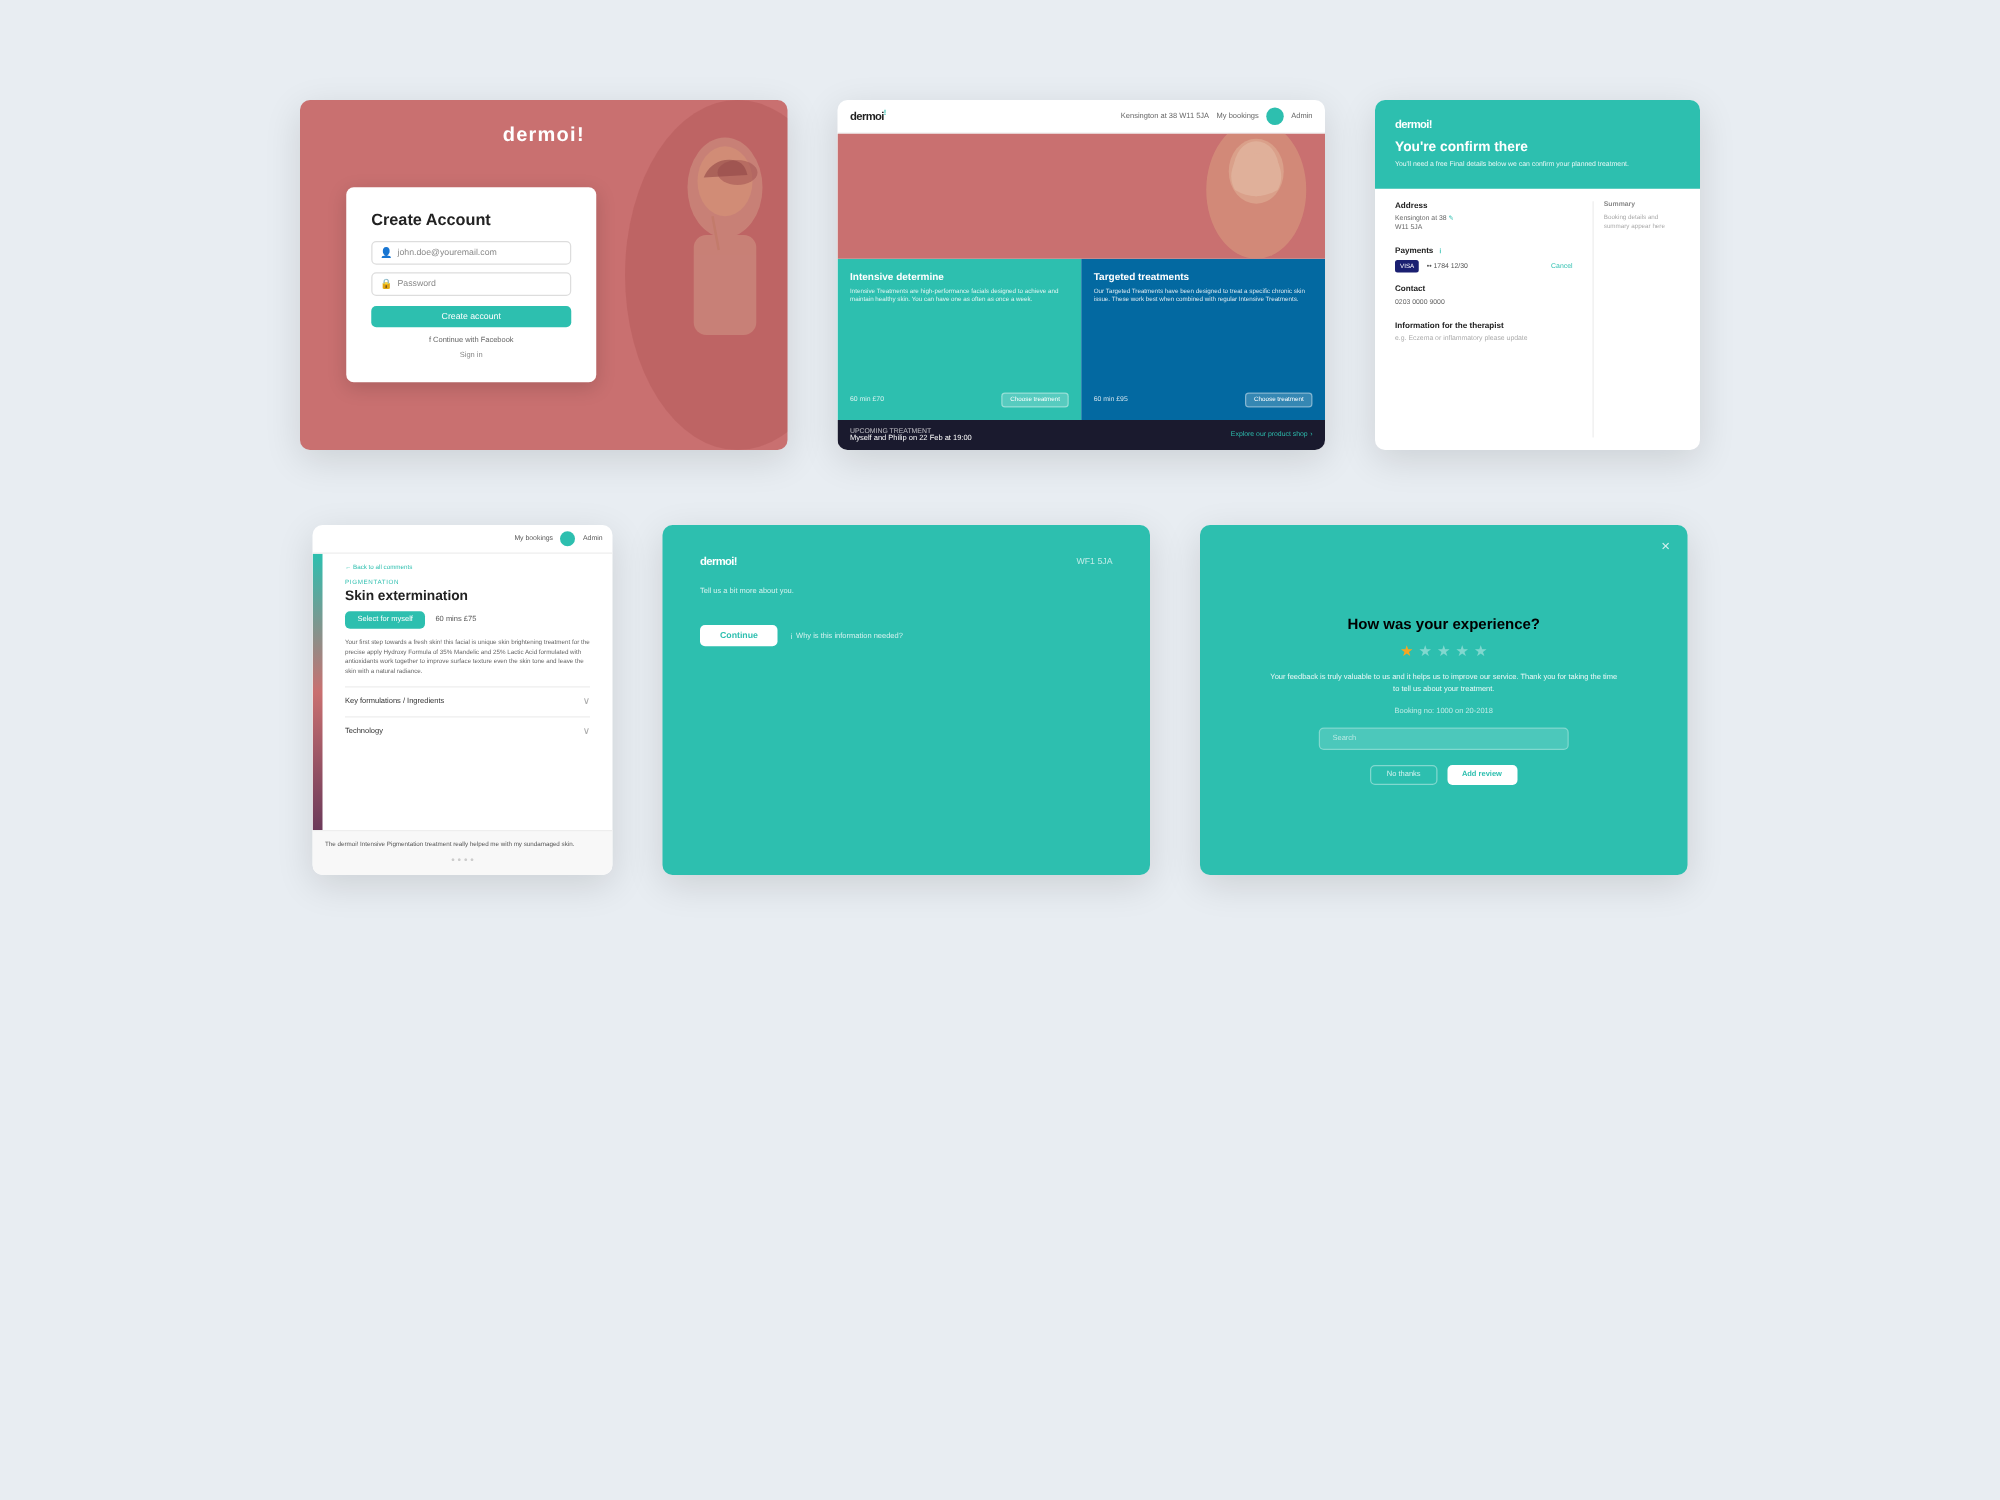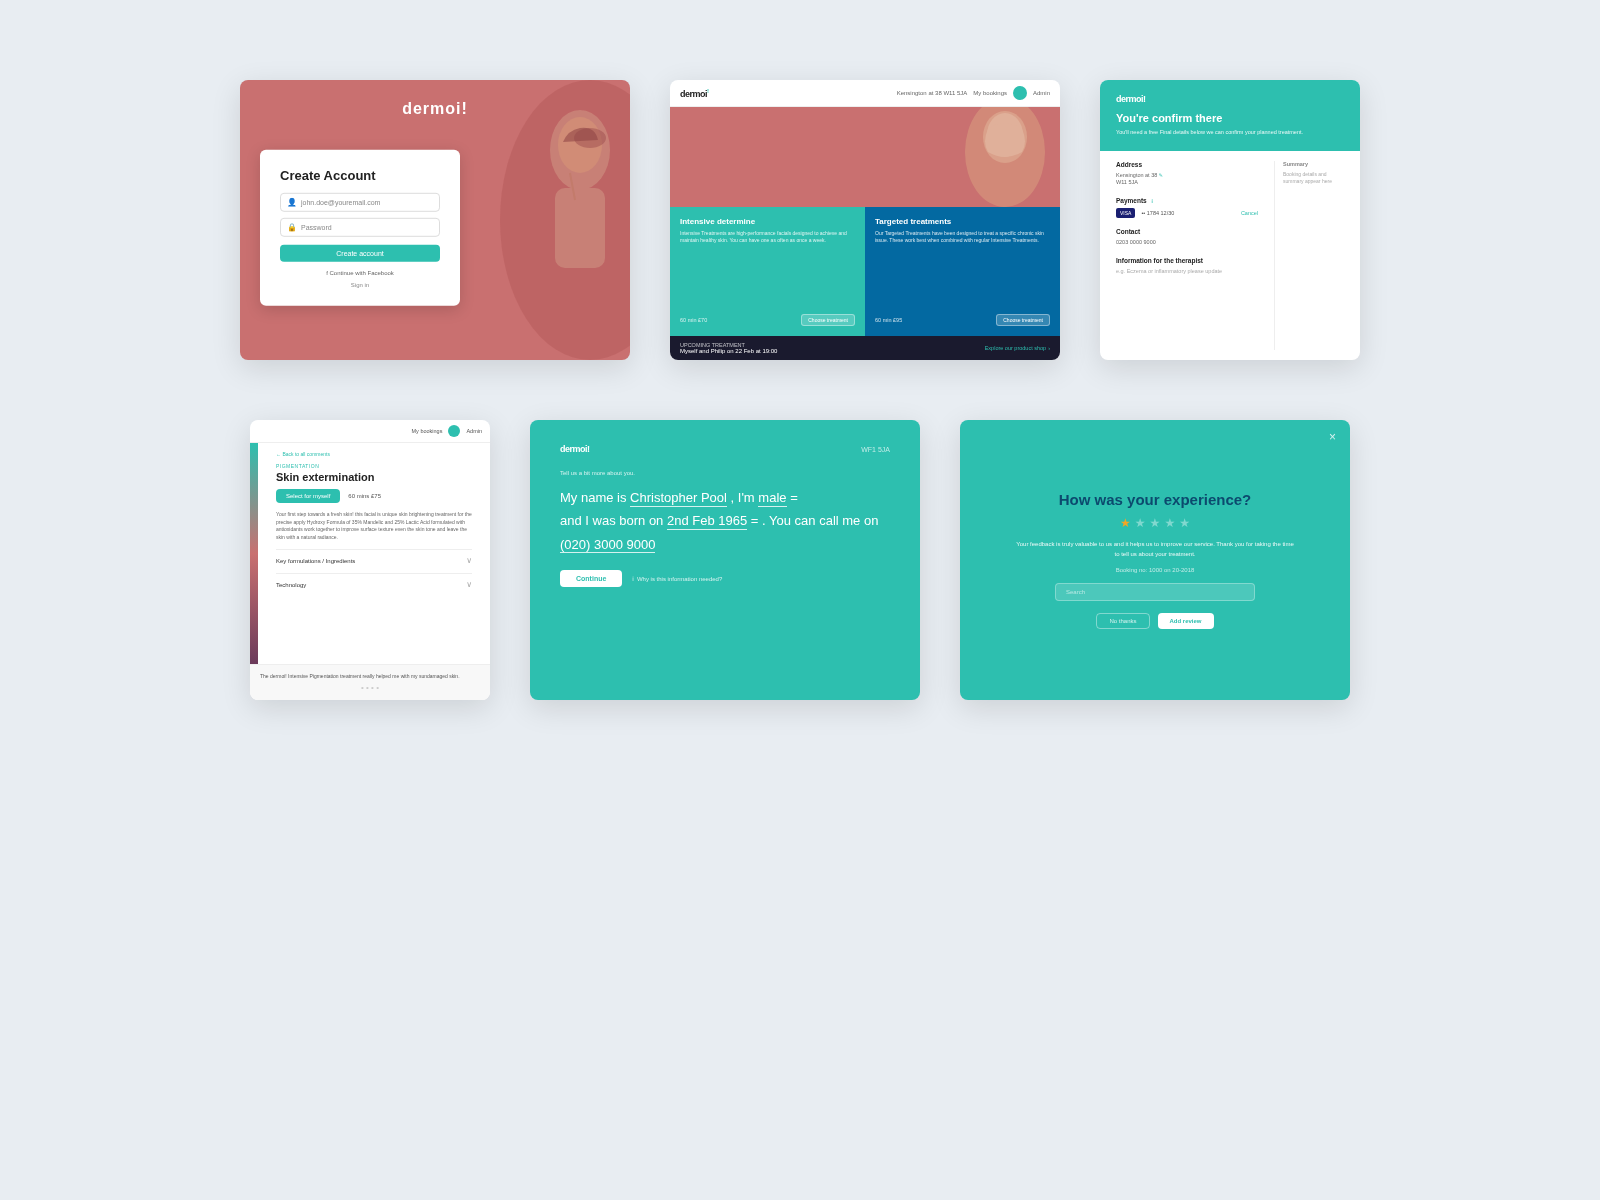--- a/index.html
+++ b/index.html
@@ -60,7 +60,7 @@
 
     .card-create .form-box {
       position: absolute;
-      left: 20px;
+      left: 37px;
       top: 50%;
       transform: translateY(-45%);
       background: white;

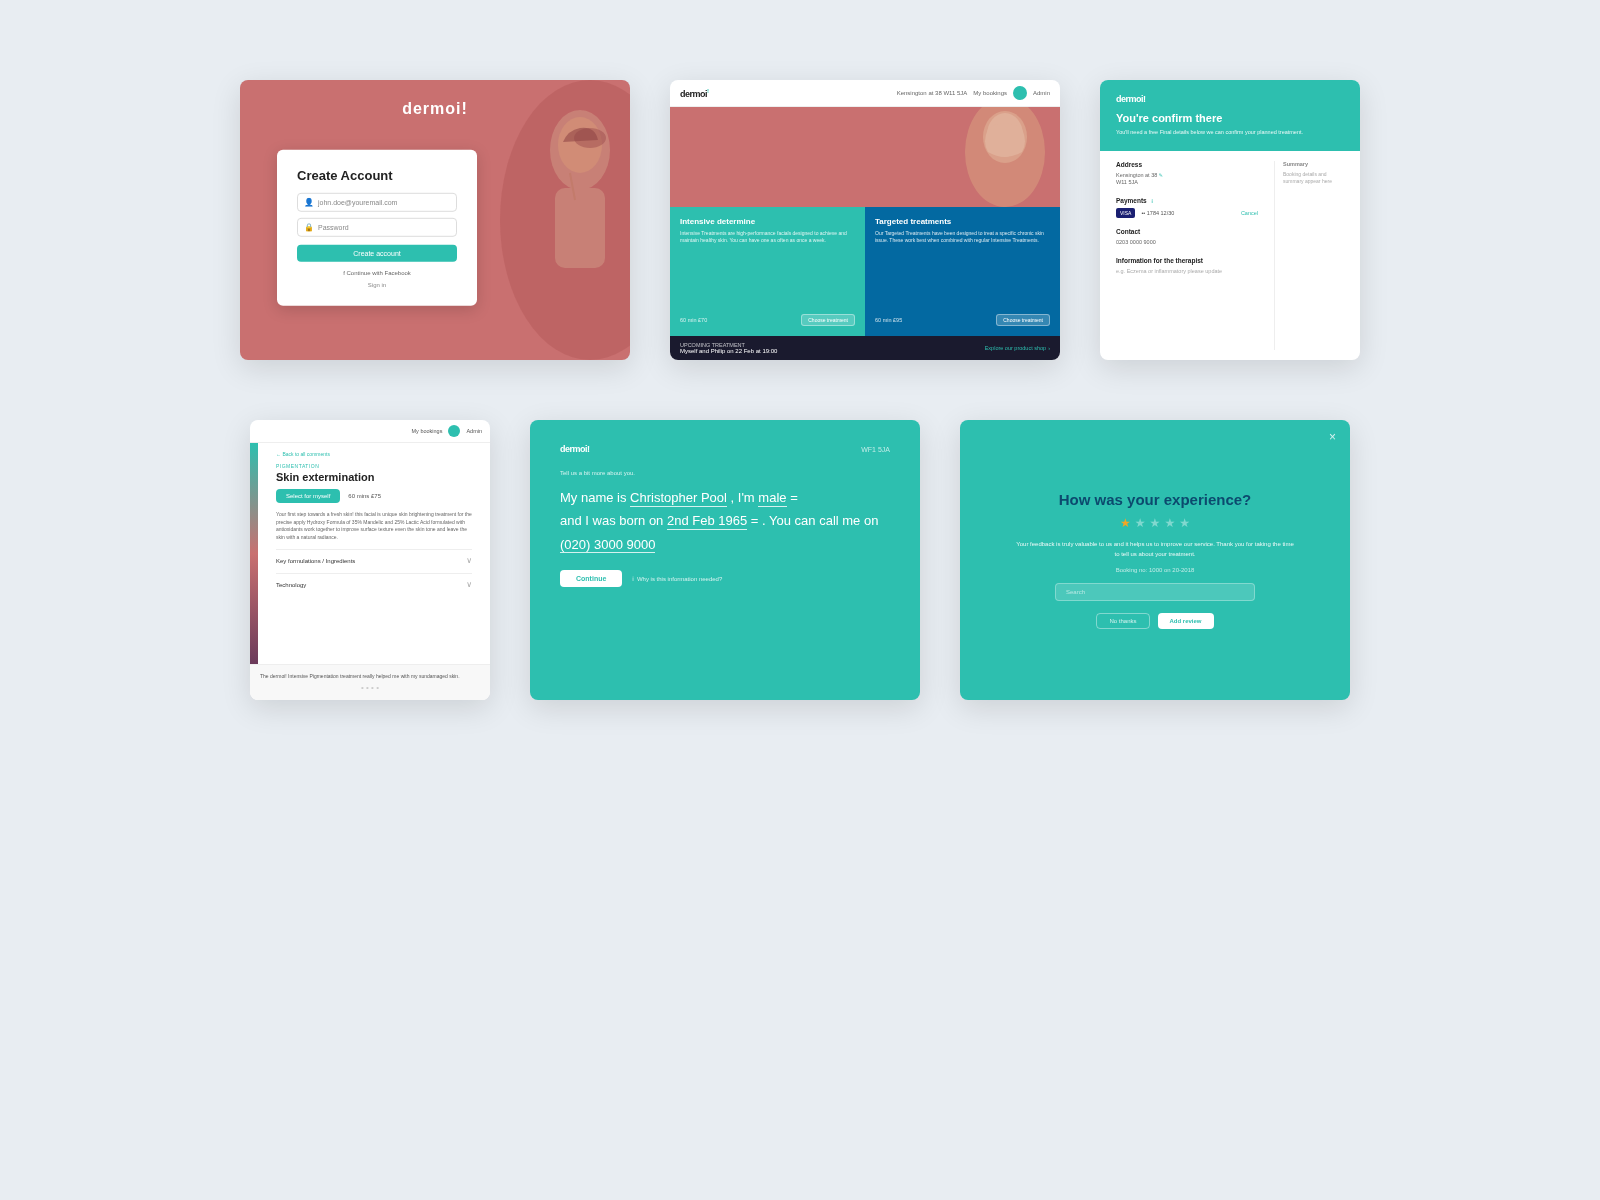--- a/index.html
+++ b/index.html
@@ -867,19 +867,6 @@
         <span style="color:rgba(255,255,255,0.7);font-size:7px;">WF1 5JA</span>
       </div>
       <p class="tell-us">Tell us a bit more about you.</p>
-      <div class="form-sentence">
-        <span>My name is</span>
-        <span class="underlined">Christopher Pool</span>
-        <span>, I'm</span>
-        <span class="underlined">male</span>
-        <span> =</span>
-        <br>
-        <span>and I was born on</span>
-        <span class="underlined">2nd Feb 1965</span>
-        <span> = . You can call me on</span>
-        <br>
-        <span class="phone-underlined">(020) 3000 9000</span>
-      </div>
       <div class="bottom-row">
         <button class="btn-continue">Continue</button>
         <div class="why-link">

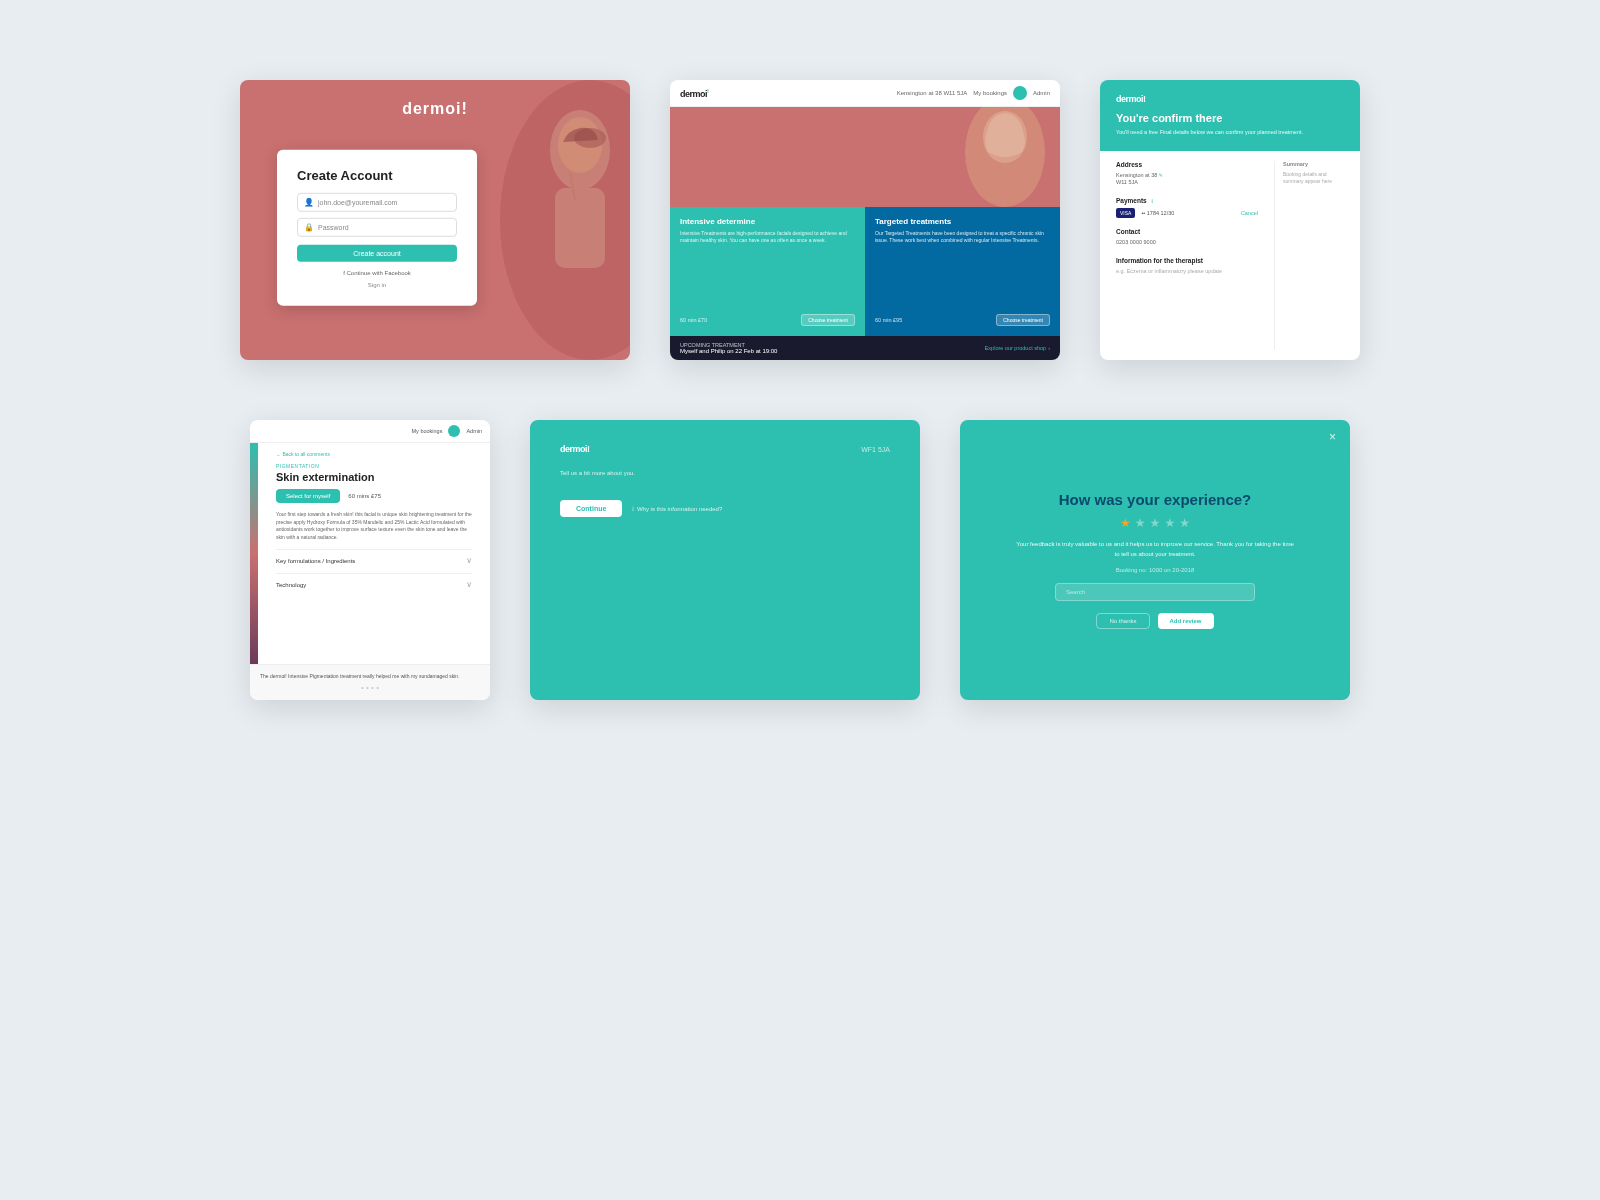--- a/index.html
+++ b/index.html
@@ -566,9 +566,9 @@
     }
 
     .card-review h2 {
-      font-size: 15px;
+      font-size: 12px;
       font-weight: 700;
-      color: #0c4a6e;
+      color: #000000;
       text-align: center;
       margin-bottom: 8px;
     }

